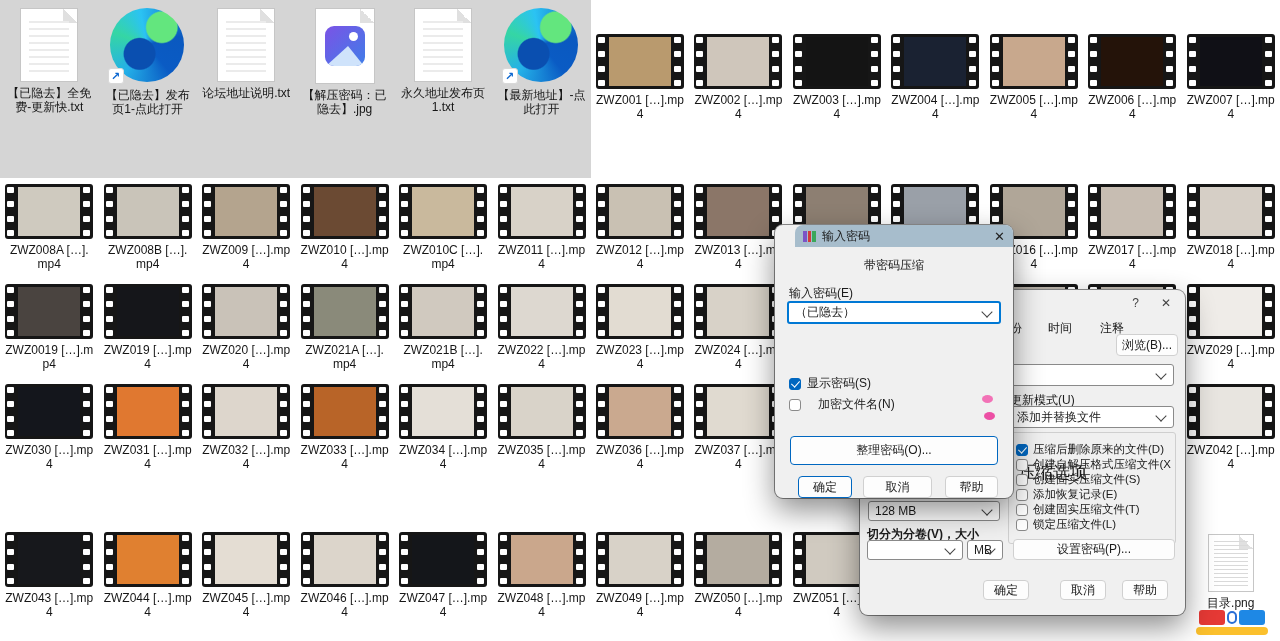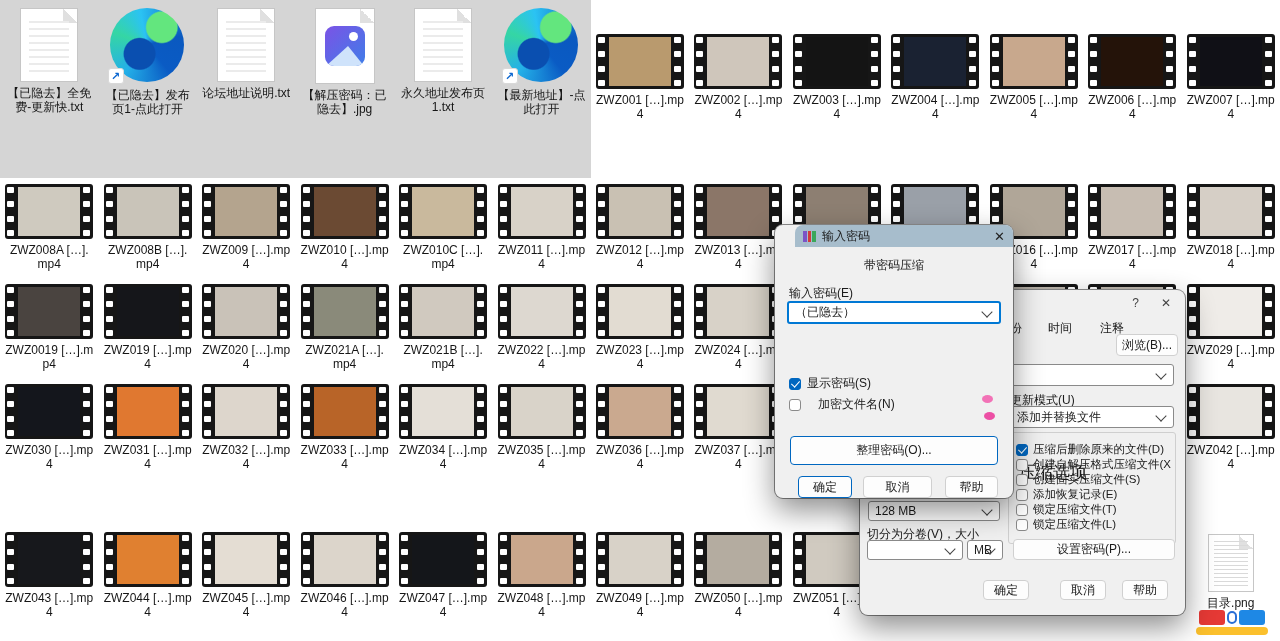--- a/index.html
+++ b/index.html
@@ -1254,7 +1254,7 @@
         </div>
         <div class="row">
           <span class="cb"></span>
-          <span>锁定压缩文件(T)</span>
+          <span>创建固实压缩文件(T)</span>
         </div>
         <div class="row">
           <span class="cb"></span>

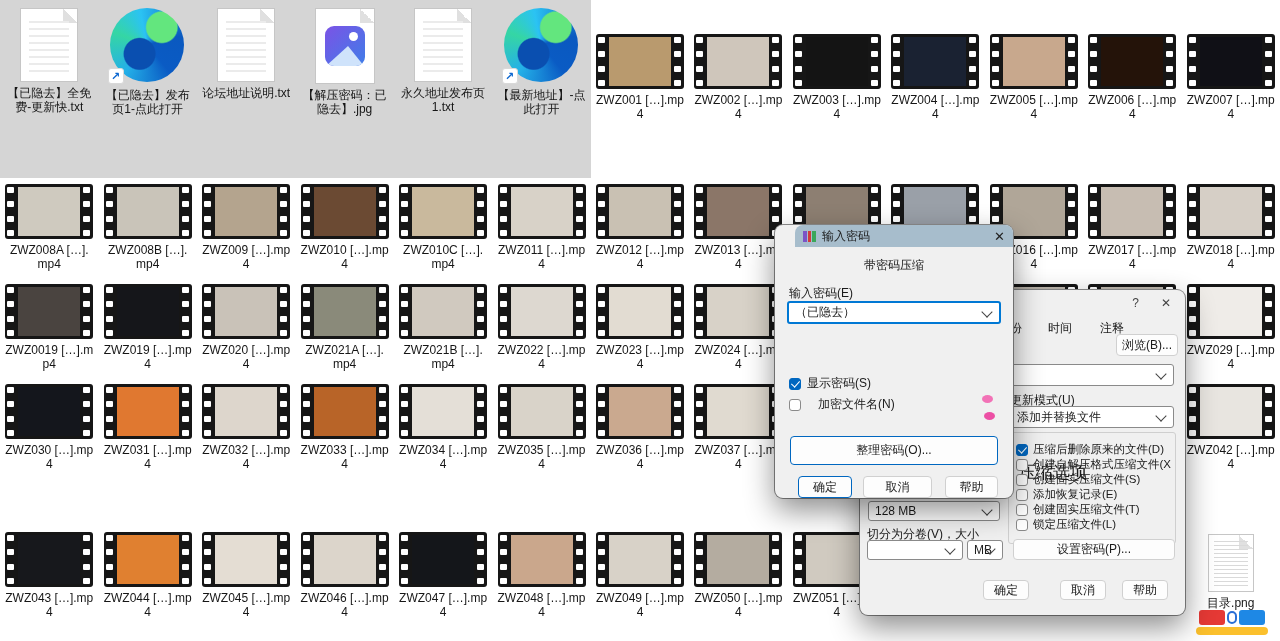--- a/index.html
+++ b/index.html
@@ -115,7 +115,7 @@
   #arc-options .row { display:flex; align-items:center; gap:5px; height:15px; font-size:11.5px;
                white-space:nowrap; overflow:hidden; }
   #arc-dict { left:8px; top:211px; width:132px; height:20px; }
-  #arc-split-label { position:absolute; left:7px; top:236px; }
+  #arc-split-label { position:absolute; left:7px; top:236px;font-weight:bold; }
   #arc-split { left:7px; top:250px; width:96px; height:20px; }
   #arc-unit { left:107px; top:250px; width:36px; height:20px; }
   #arc-setpwd { left:153px; top:249px; width:162px; height:21px; }

